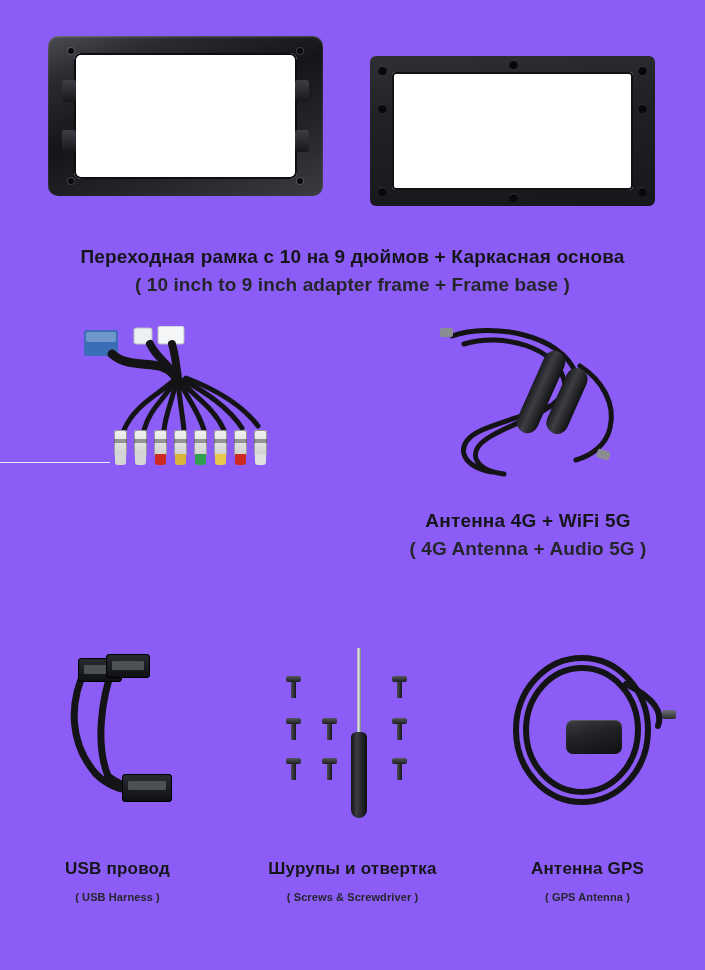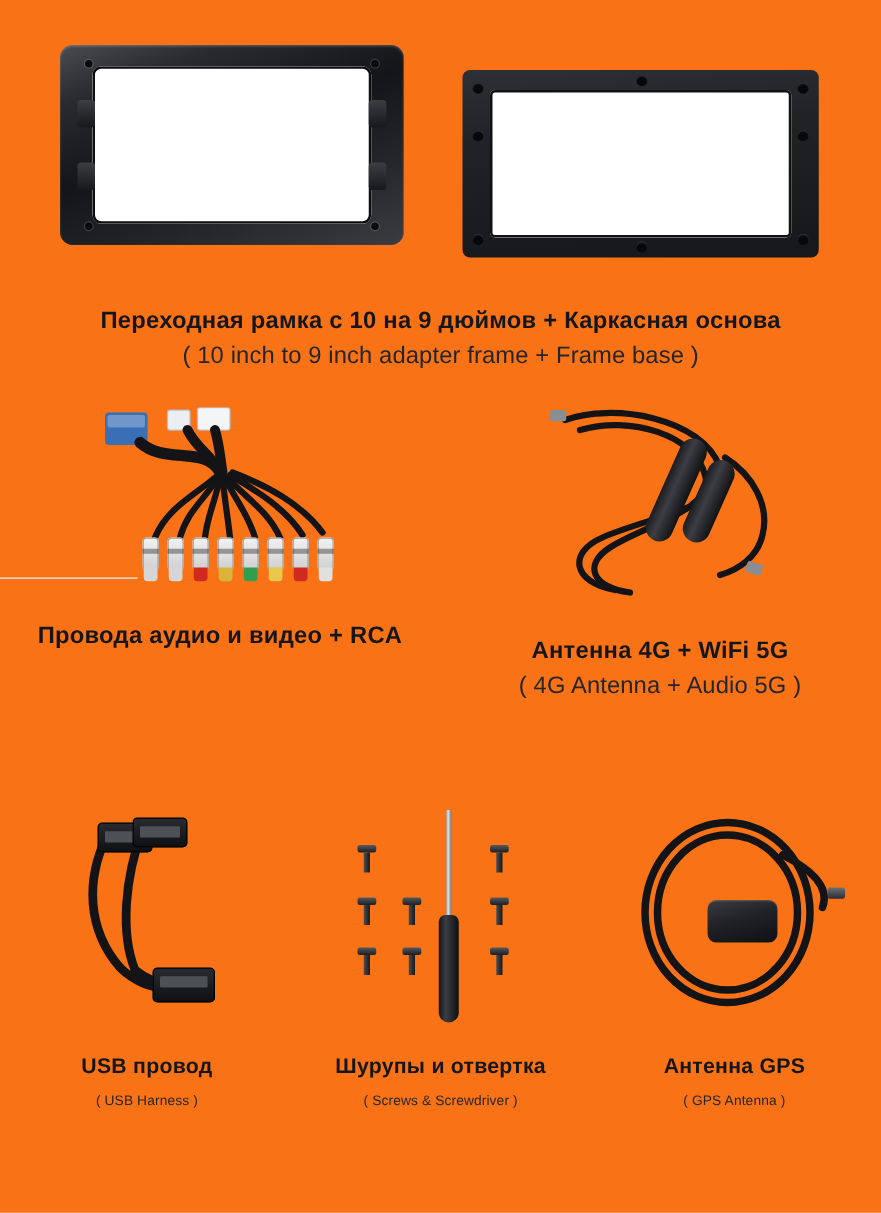--- a/index.html
+++ b/index.html
@@ -18,7 +18,7 @@
     position: relative;
     width: 705px;
     height: 970px;
-    background: #f97316;
+    background: #8b5cf6;
   }
 
   

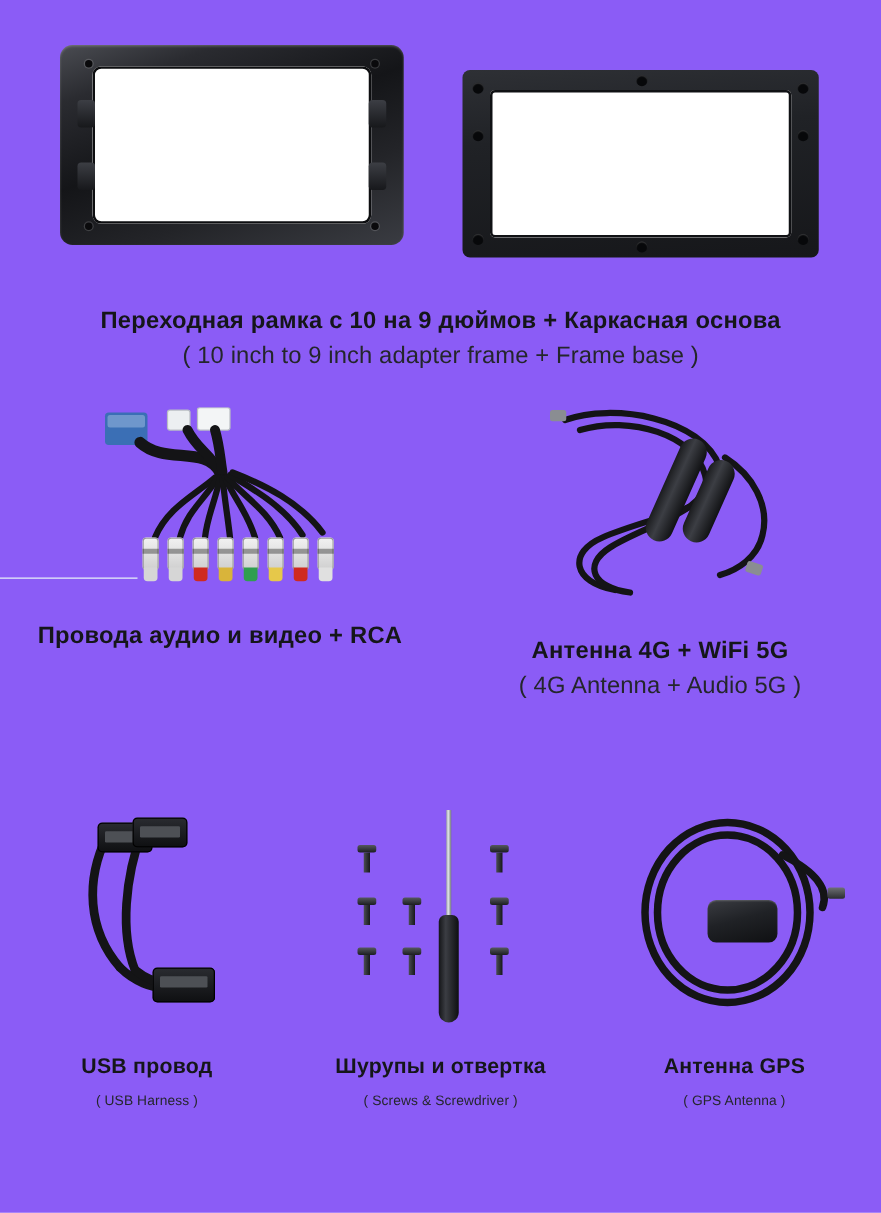--- a/index.html
+++ b/index.html
@@ -41,7 +41,7 @@
   }
   .caption-en {
     font-size: 19px;
-    font-weight: normal;
+    font-weight: bold;
     color: #24262b;
     line-height: 30px;
     letter-spacing: 0.1px;

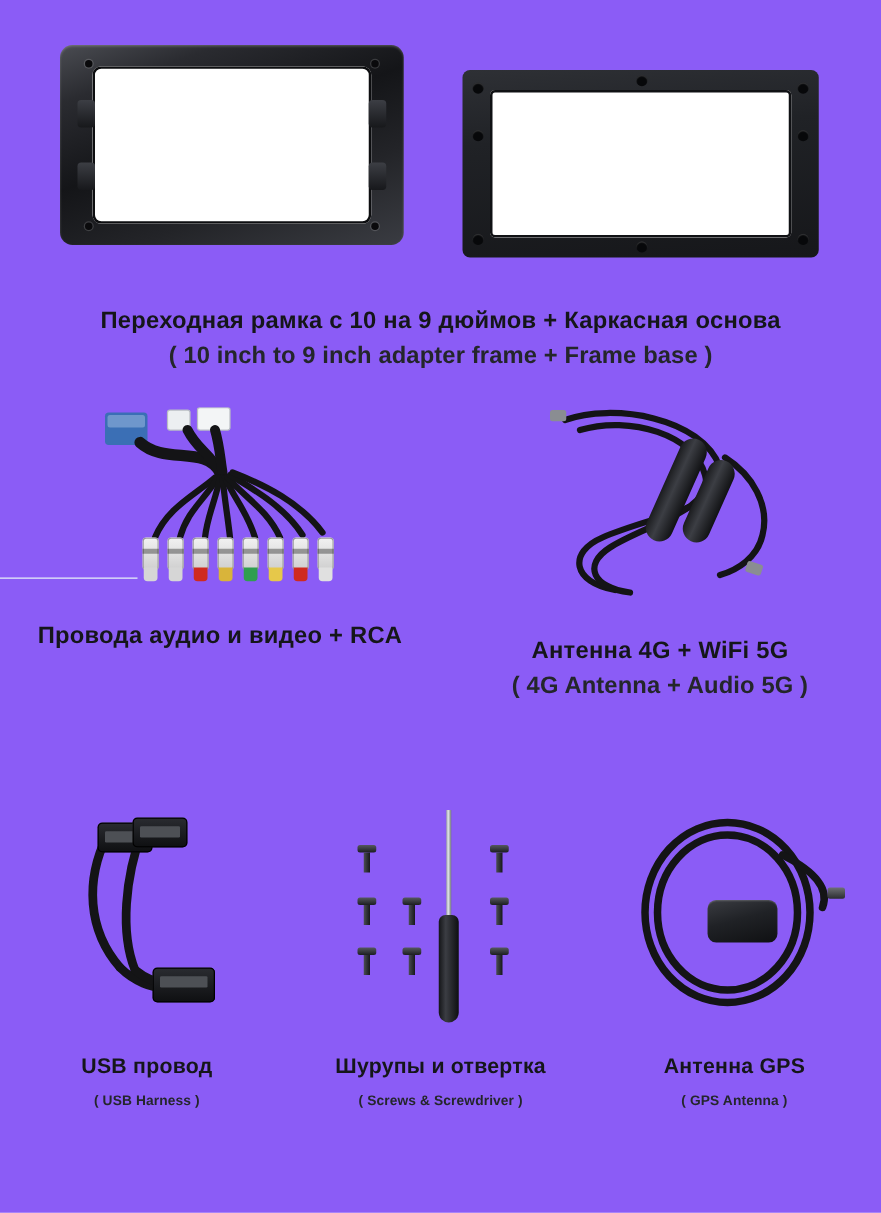--- a/index.html
+++ b/index.html
@@ -384,7 +384,6 @@
         <div class="faint-line" style="left:-10px; top:142px; width:120px;"></div>
 
         <div class="caption-block" style="position:absolute; top:176px; left:0; width:352px;">
-          <div class="caption-ru">Провода аудио и видео + RCA</div>
         </div>
       </div>
 

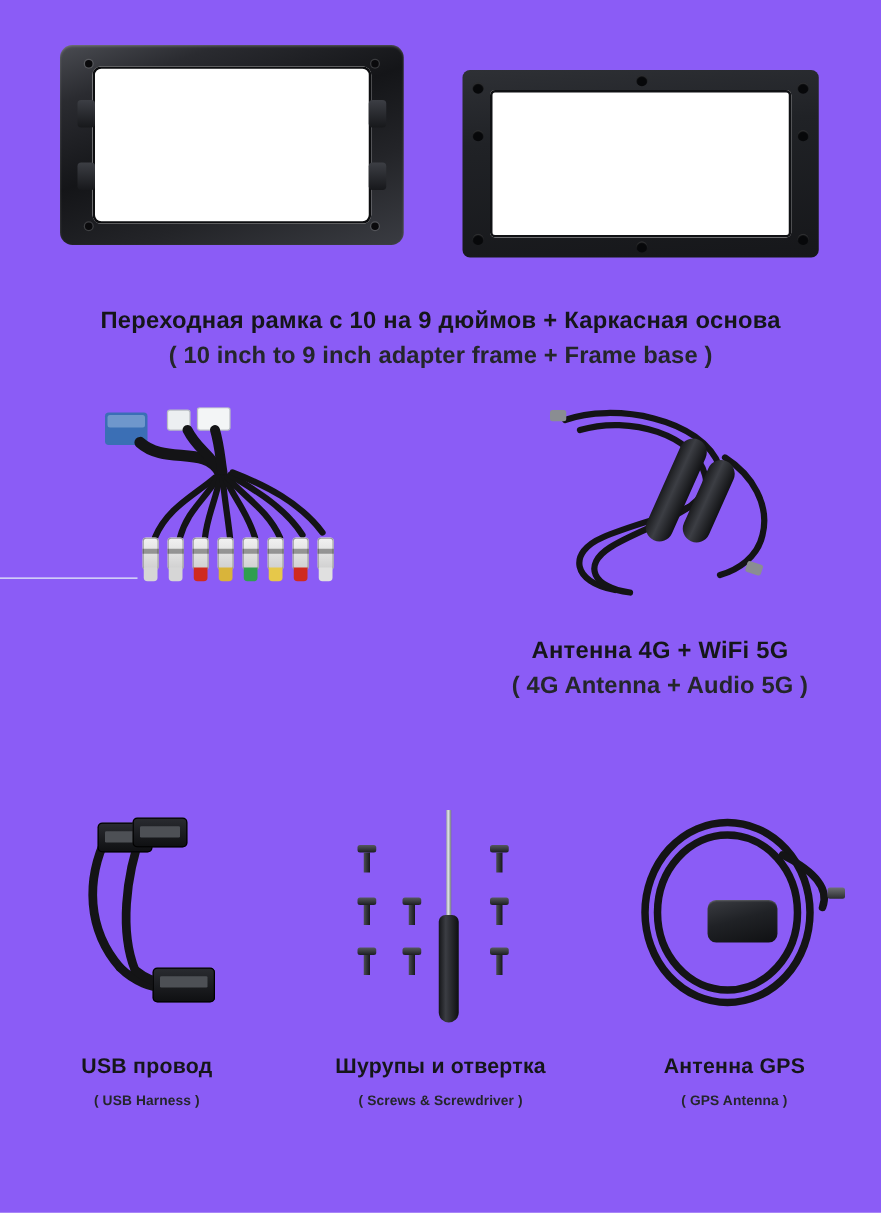--- a/index.html
+++ b/index.html
@@ -489,7 +489,7 @@
 
     </div>
 
-    <div class="caps-row" style="margin-top:10px;">
+    <div class="caps-row" style="margin-top:26px;">
       <div class="cap3 a">
         <div class="caption-ru small">USB провод</div>
         <div class="caption-en small">( USB Harness )</div>

